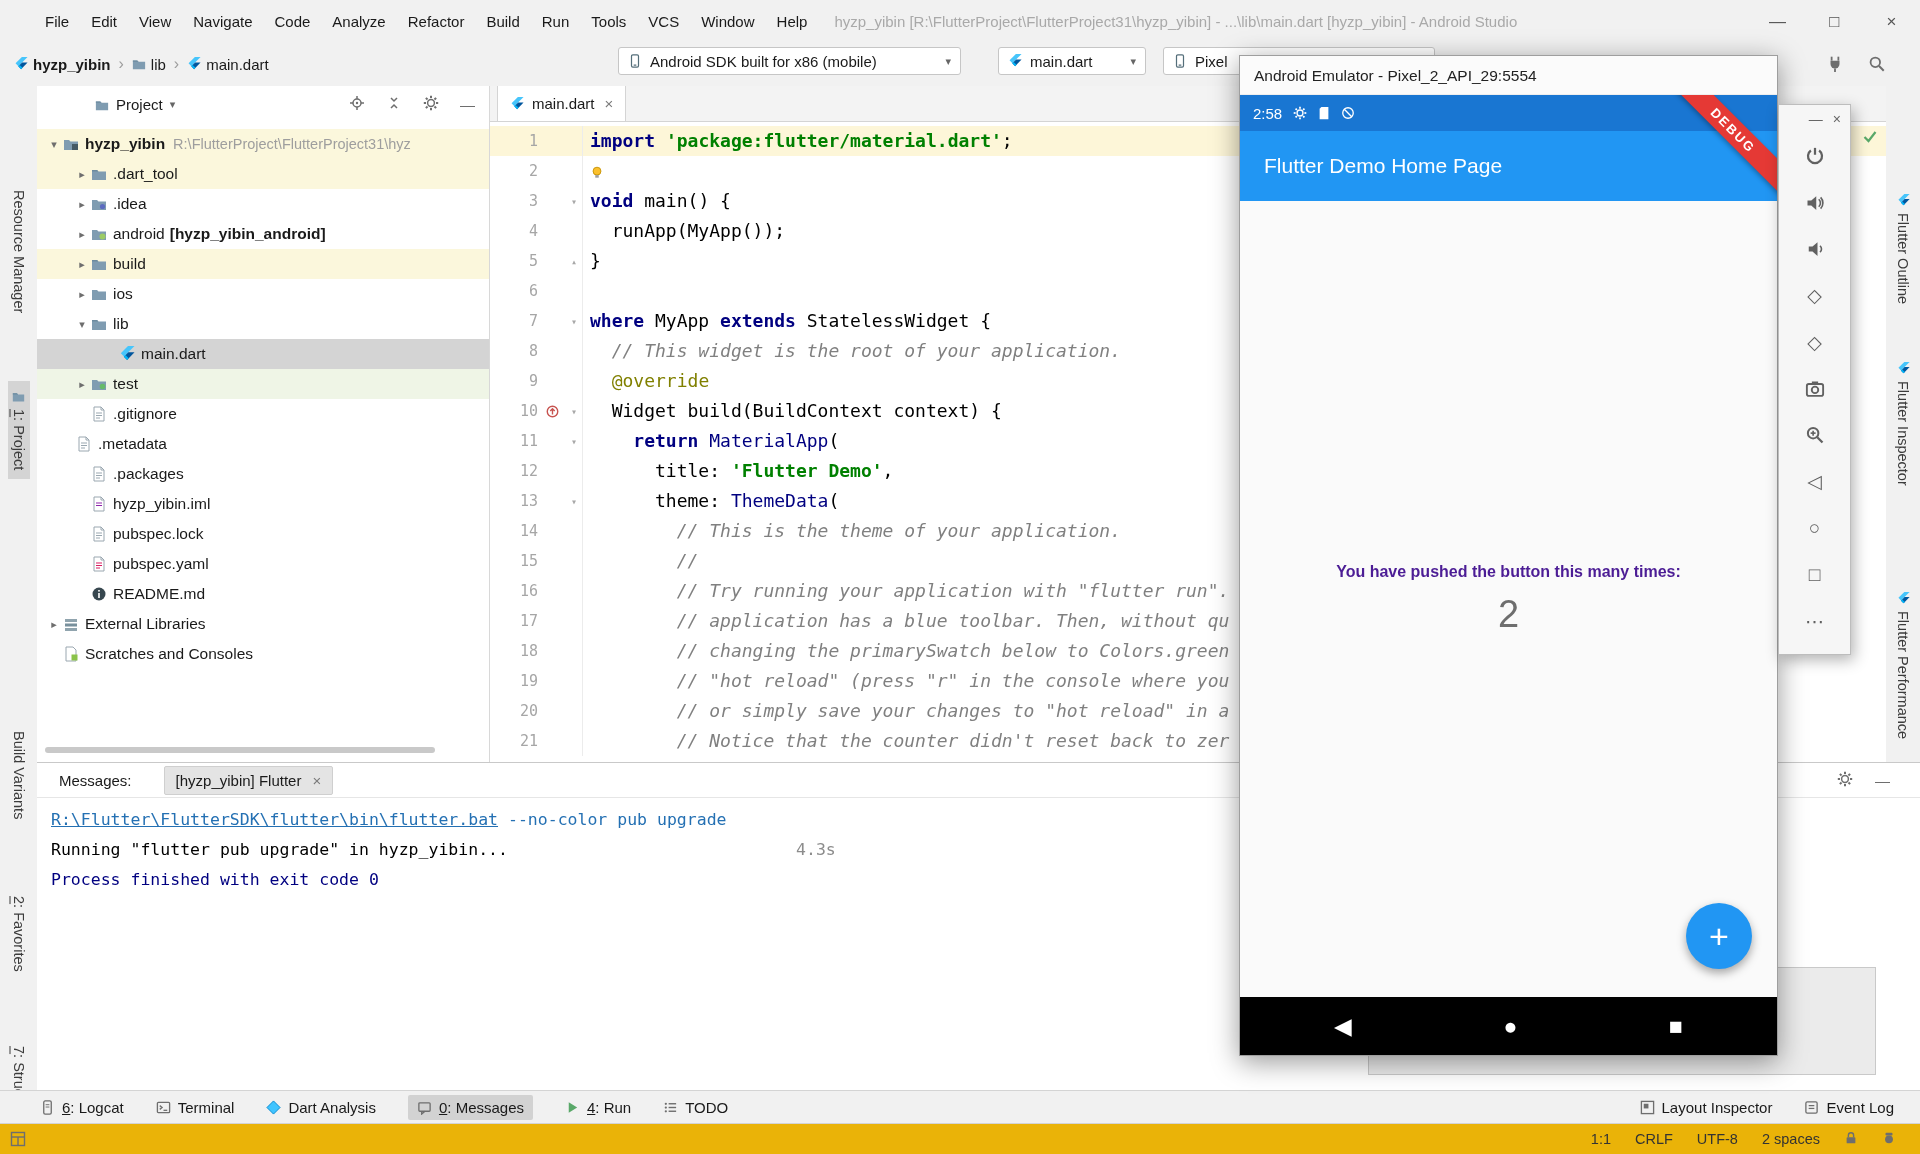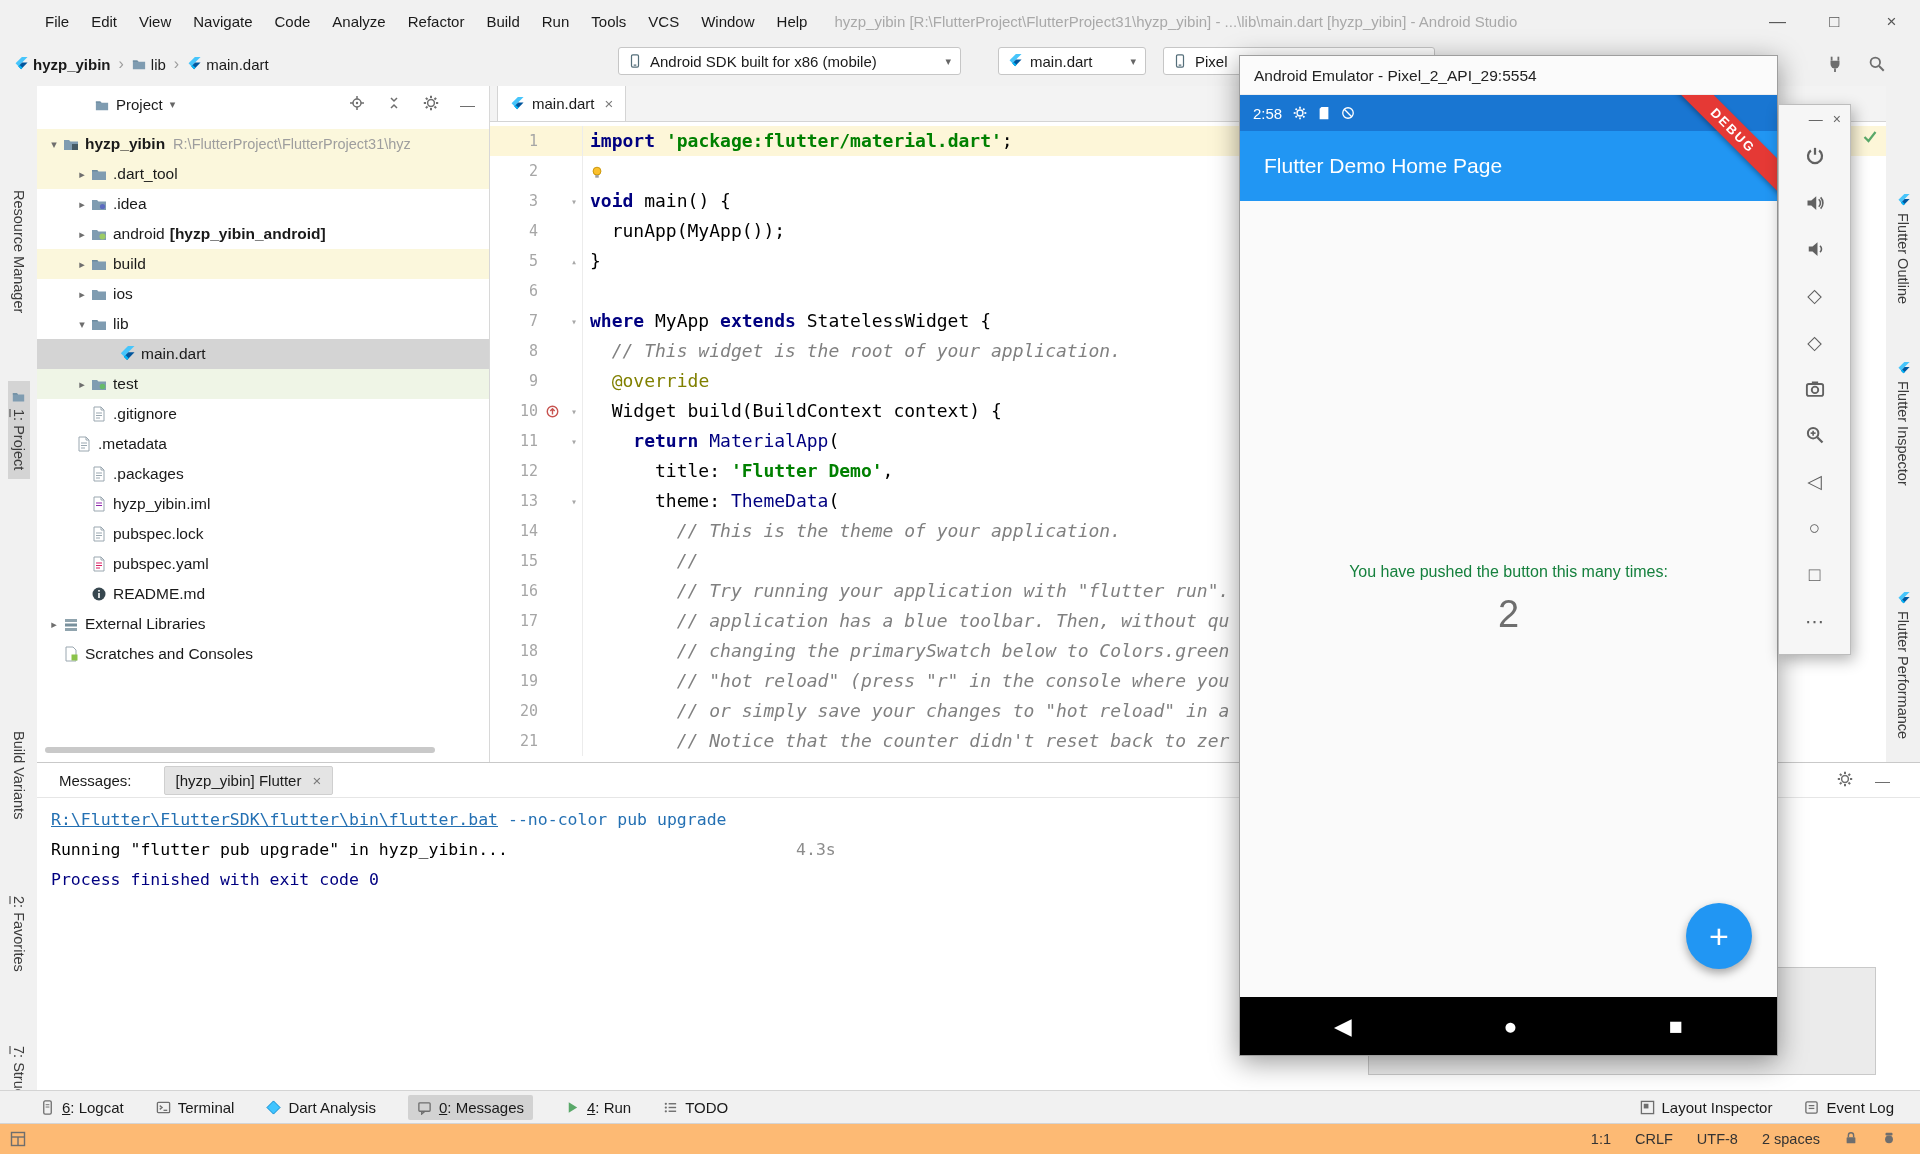--- a/index.html
+++ b/index.html
@@ -123,7 +123,7 @@
               font-size:21px;display:flex;align-items:center;padding-left:24px;}
   .emu-body{position:absolute;top:145px;left:0;right:0;bottom:58px;background:#FAFAFA;
             display:flex;flex-direction:column;align-items:center;justify-content:center;}
-  .emu-push{font-size:16px;color:#15803d;}
+  .emu-push{font-size:16px;color:#4c1d95;font-weight:bold;}
   .emu-counter{font-size:38px;color:#6E6E6E;margin-top:12px;}
   .emu-fab{position:absolute;right:25px;bottom:28px;width:66px;height:66px;border-radius:50%;background:var(--accent_blue);
            color:#fff;font-size:34px;border:none;display:flex;align-items:center;justify-content:center;

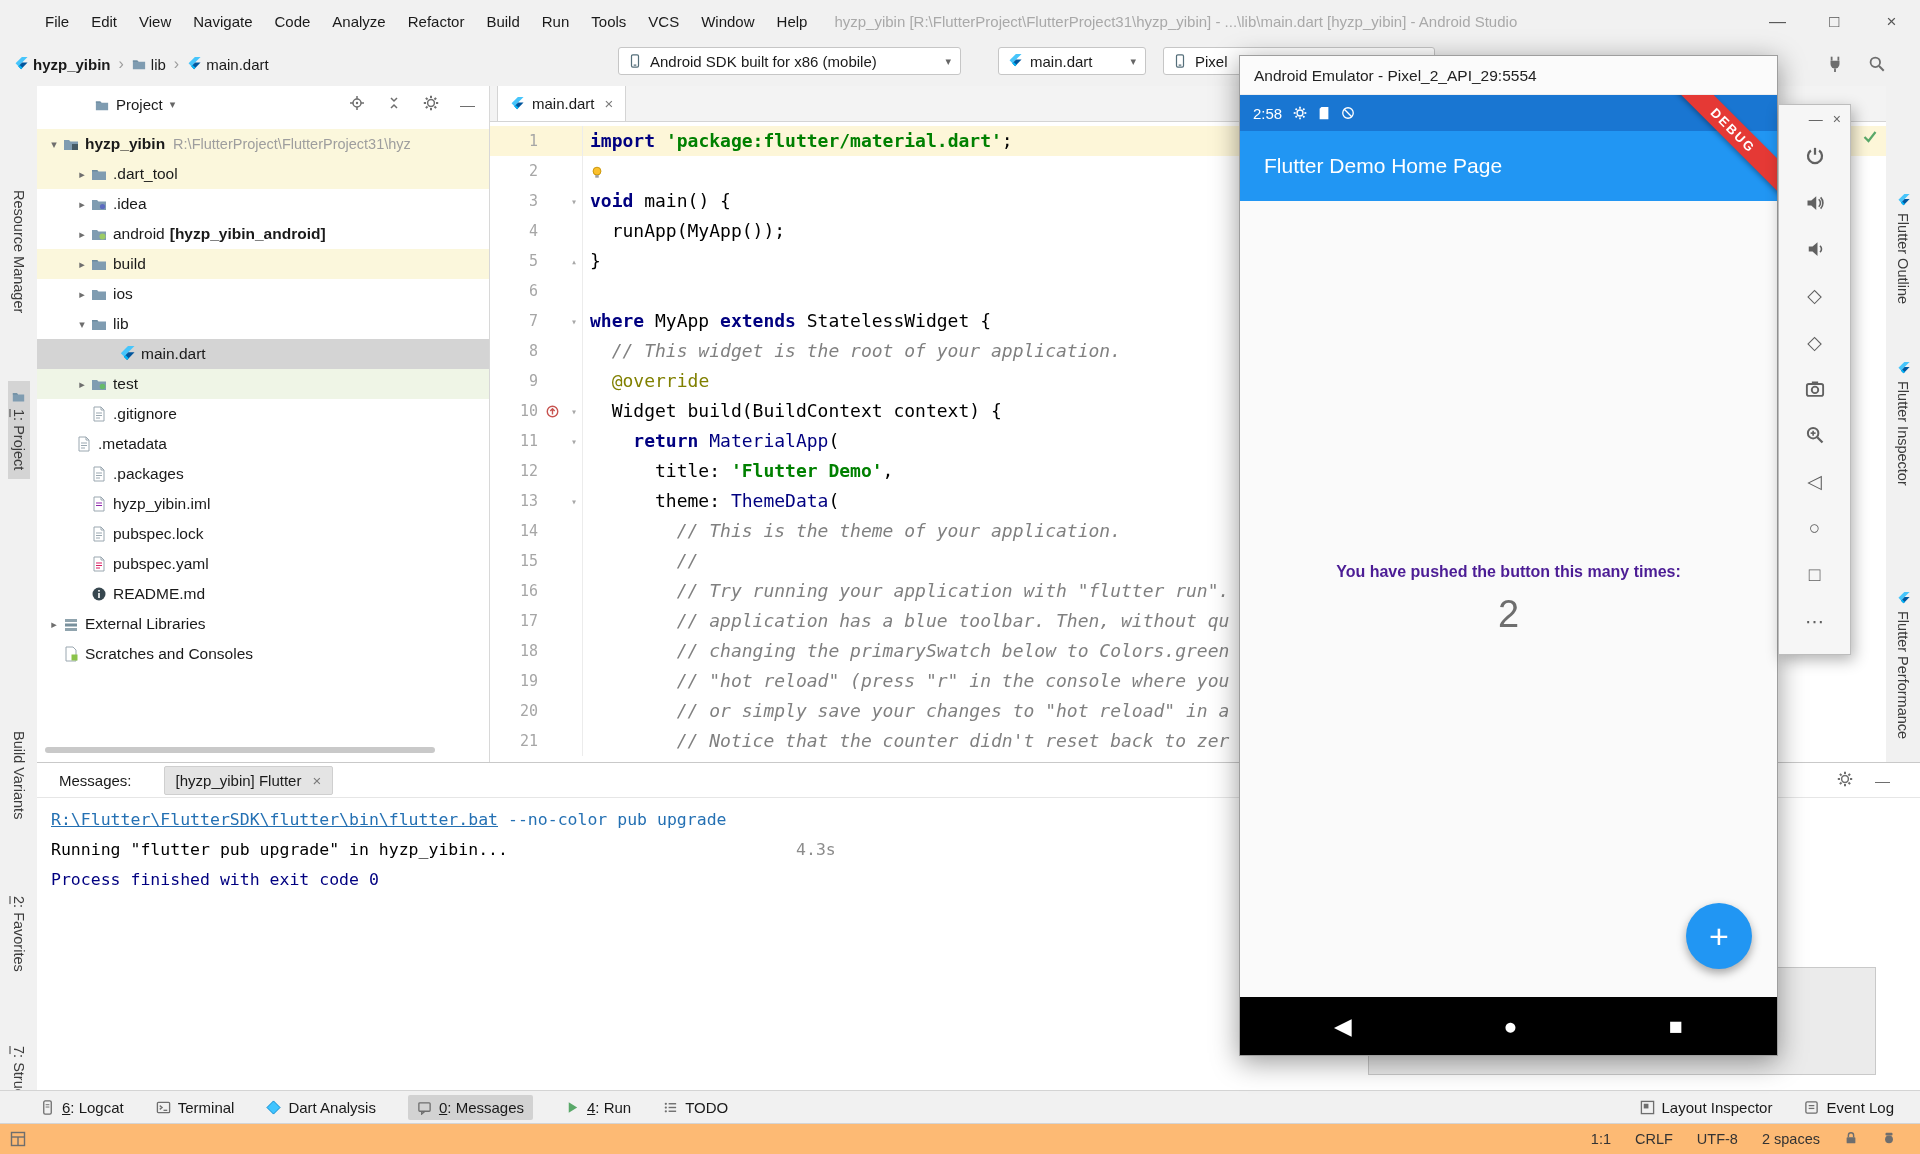--- a/index.html
+++ b/index.html
@@ -104,7 +104,7 @@
   .tool-item{display:flex;align-items:center;gap:7px;font-size:15px;}
   .tool-item .icn{width:15px;height:15px;}
   .tool-item.active{background:#D2D2D2;border-radius:2px;padding:4px 9px;}
-  .statusbar{position:absolute;left:0;right:0;bottom:0;height:31px;background:#fdba74;border-top:1px solid #D4D4D4;
+  .statusbar{position:absolute;left:0;right:0;bottom:0;height:31px;background:#eab308;border-top:1px solid #D4D4D4;
              display:flex;align-items:center;font-size:14.5px;color:#333;box-sizing:border-box;}
   .sb-left{margin-left:10px;display:flex;}
   .sb-right{margin-left:auto;display:flex;align-items:center;gap:24px;margin-right:24px;}

